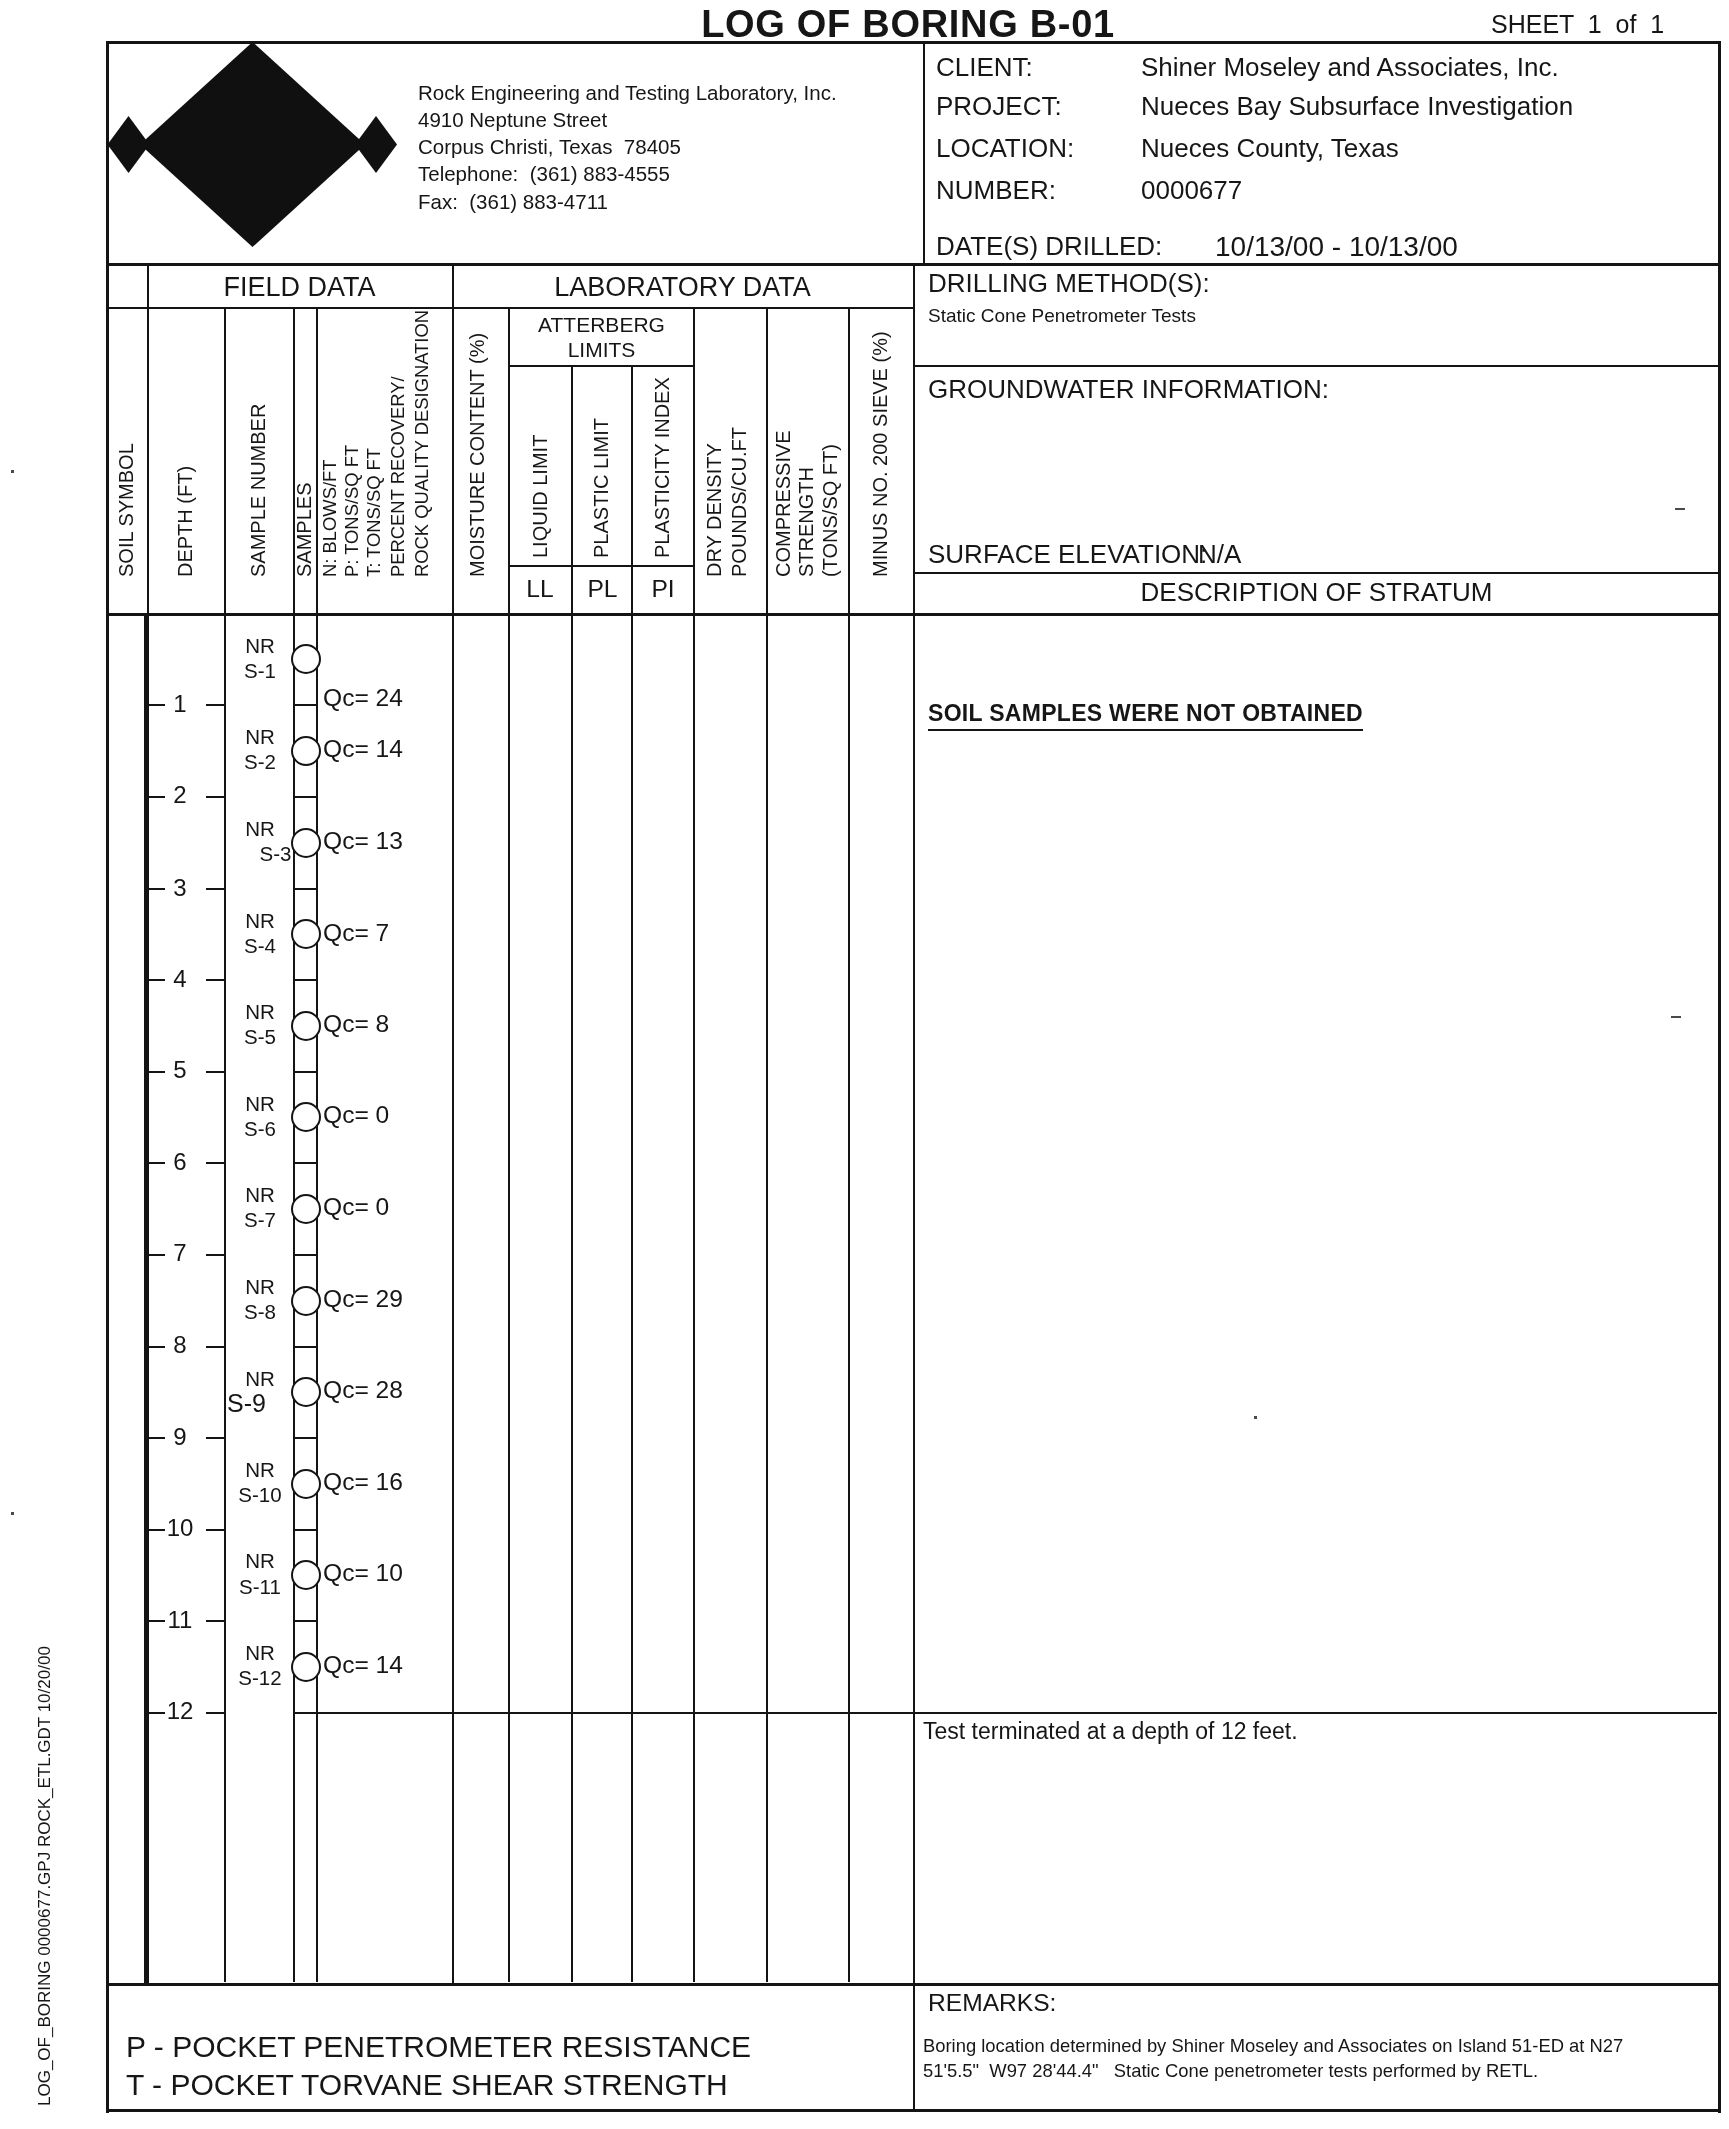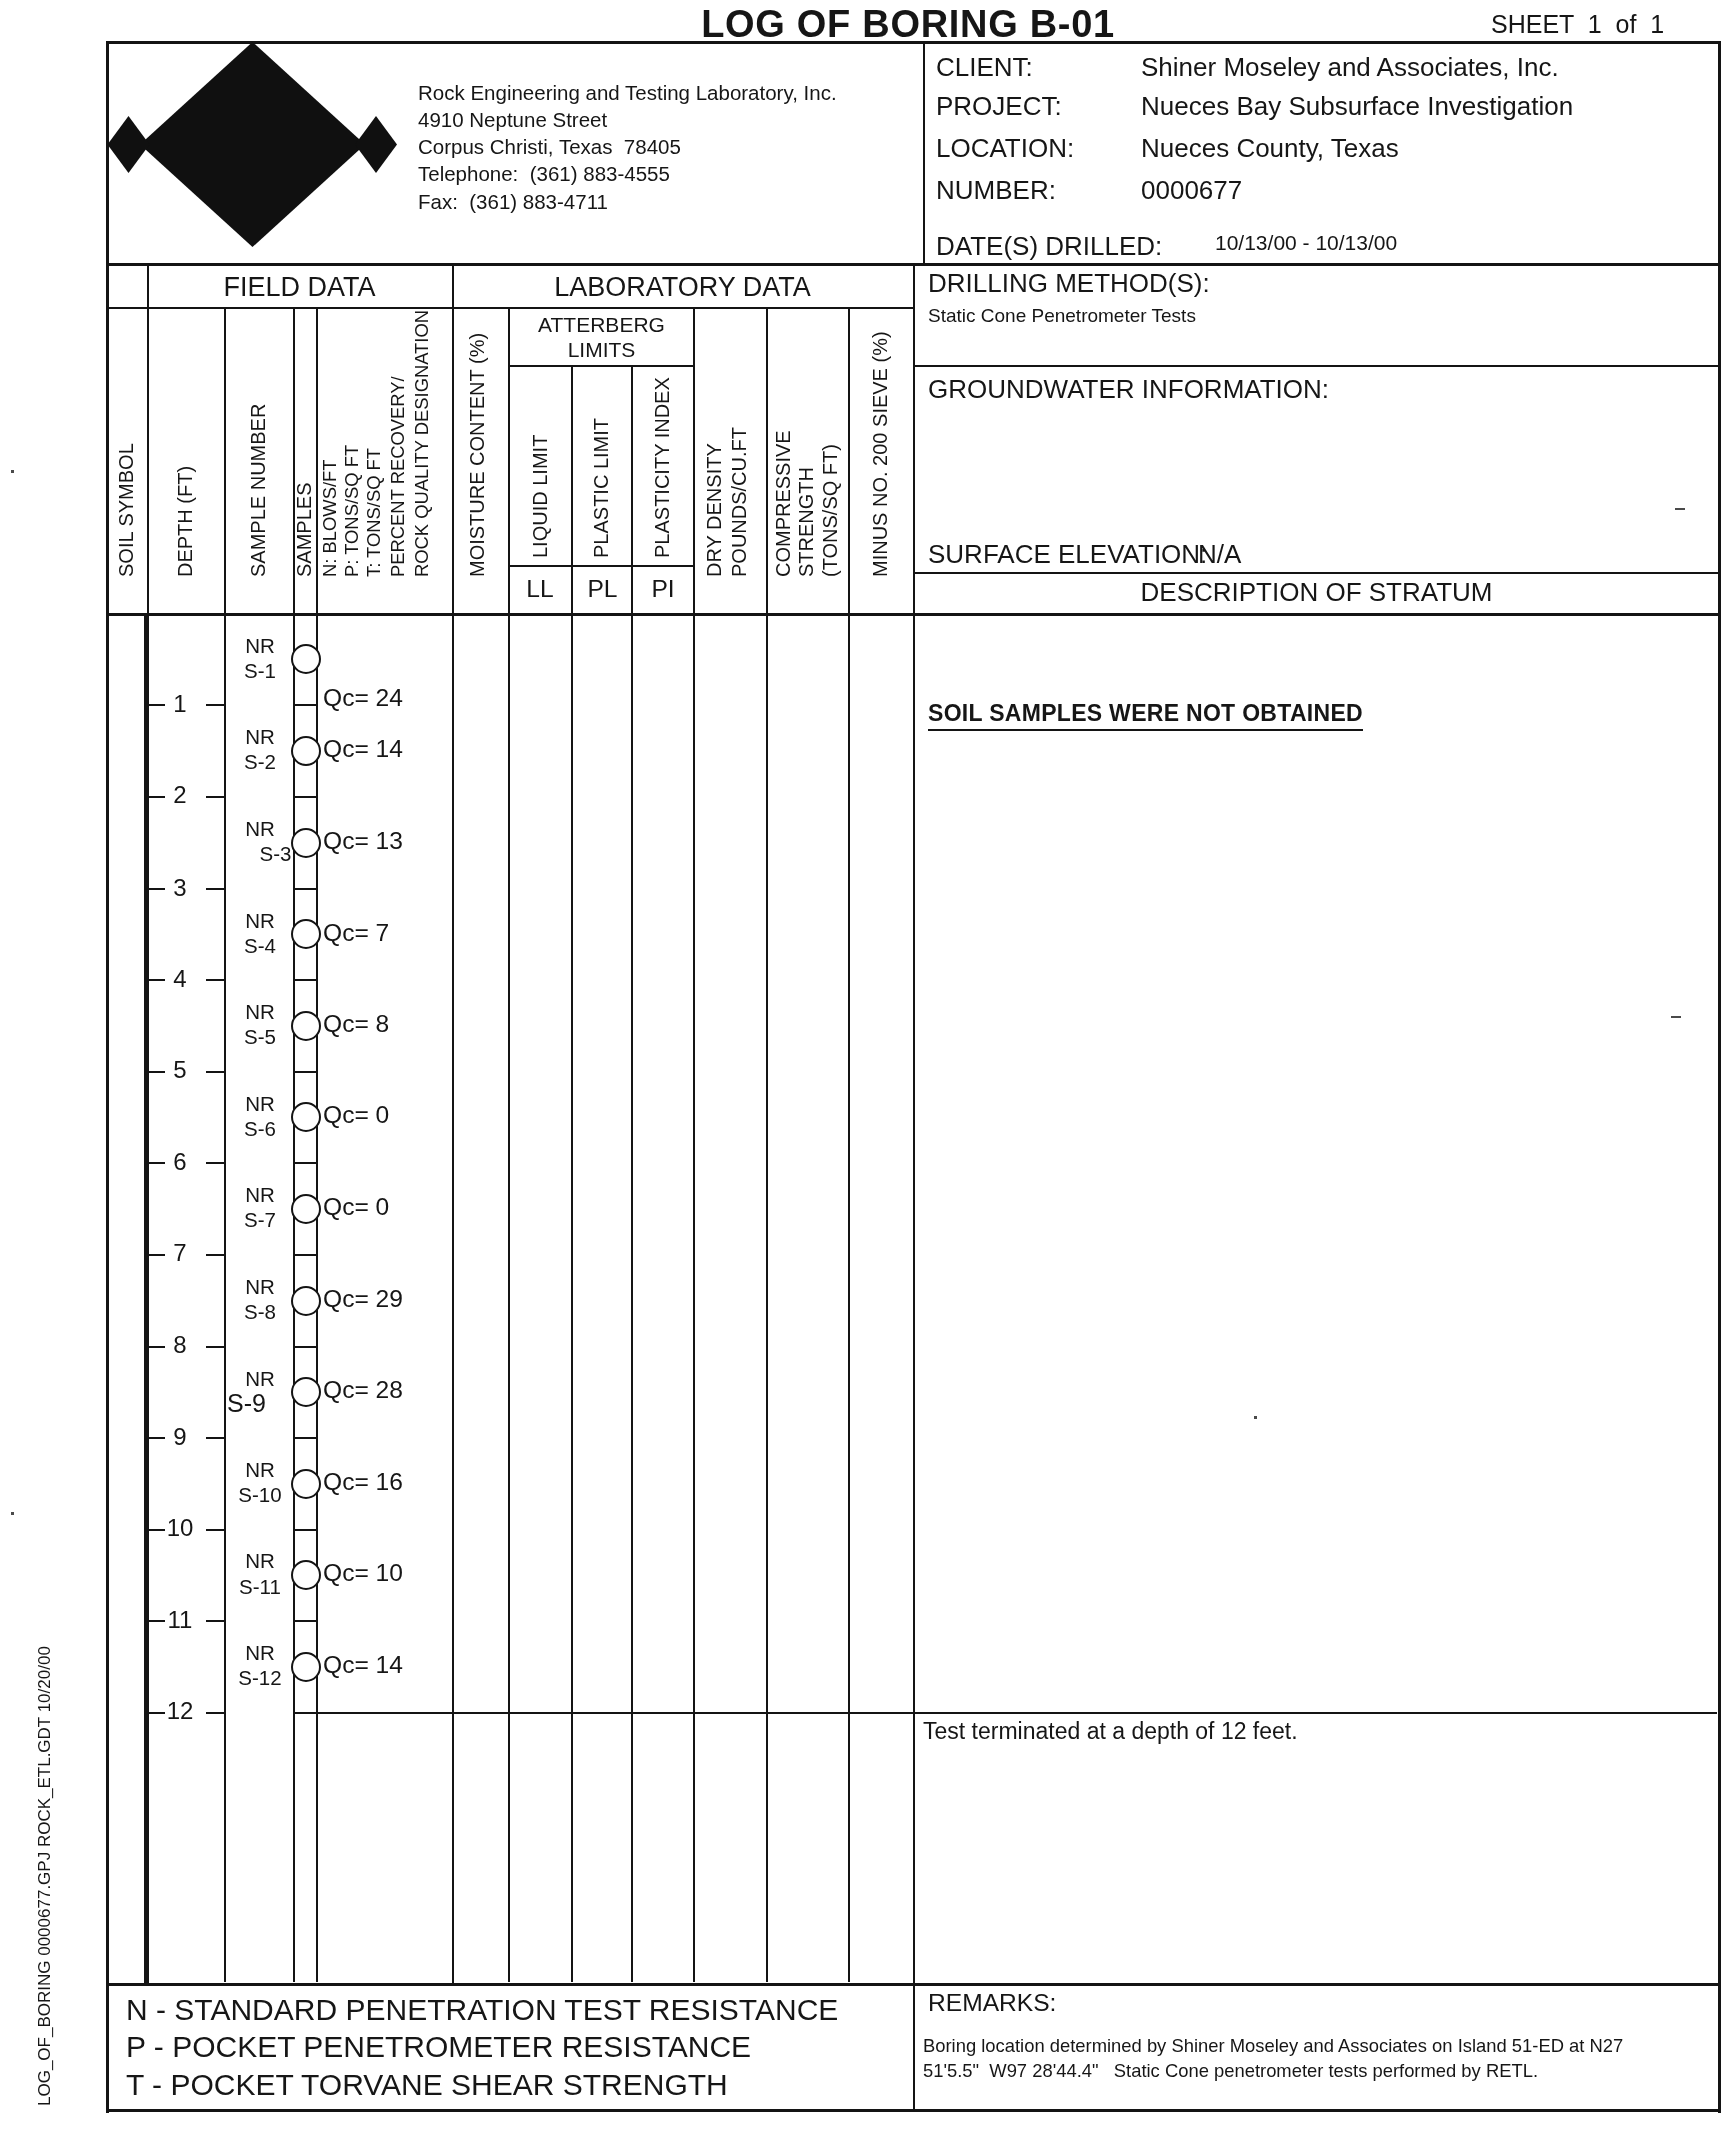--- a/index.html
+++ b/index.html
@@ -70,7 +70,7 @@
   <div class="txt" style="left:936px;top:175px;font-size:26px;">NUMBER:</div>
   <div class="txt" style="left:1141px;top:175px;font-size:26px;">0000677</div>
   <div class="txt" style="left:936px;top:231px;font-size:26px;">DATE(S) DRILLED:</div>
-  <div class="txt" style="left:1215px;top:231px;font-size:21px;">10/13/00 - 10/13/00</div>
+  <div class="txt" style="left:1215px;top:231px;font-size:28px;">10/13/00 - 10/13/00</div>
 
   <div class="txt" style="left:928px;top:268px;font-size:26px;">DRILLING METHOD(S):</div>
   <div class="txt" style="left:928px;top:305px;font-size:19px;">Static Cone Penetrometer Tests</div>

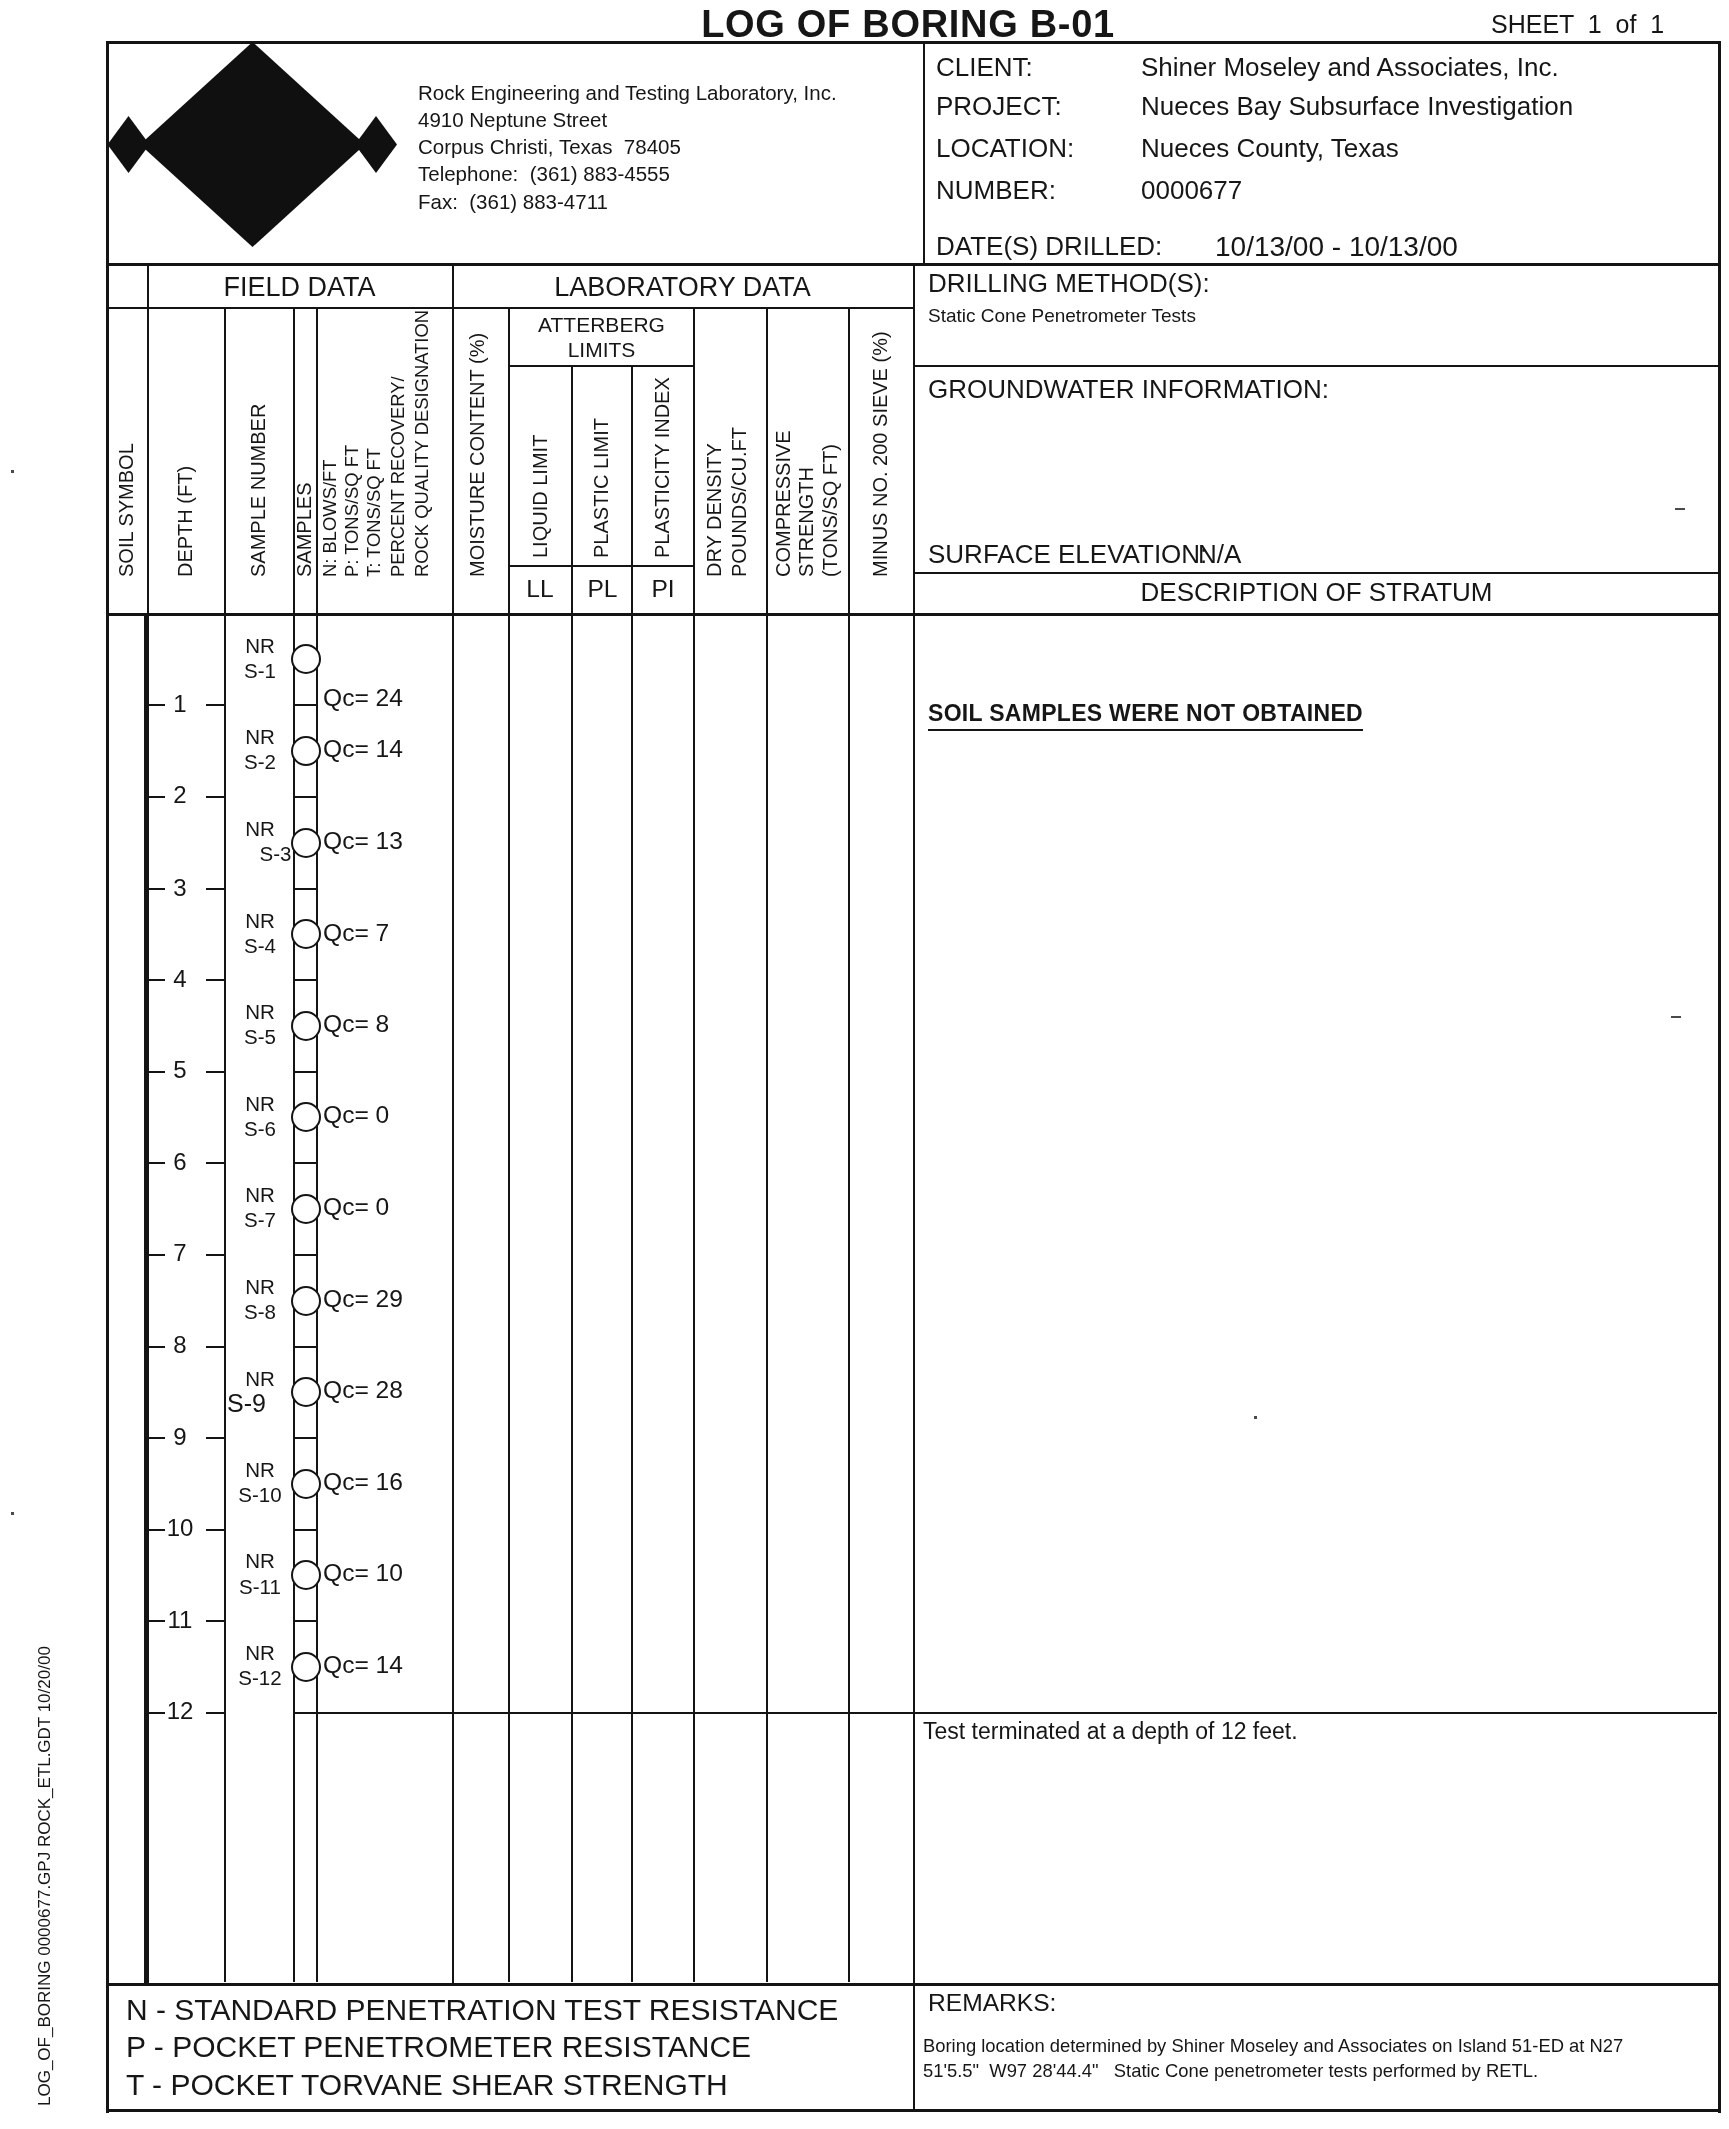--- a/index.html
+++ b/index.html
@@ -221,7 +221,6 @@
     <div class="rot" style="left:796px;top:577px;font-size:20px;">STRENGTH</div>
     <div class="rot" style="left:820px;top:577px;font-size:20px;">(TONS/SQ FT)</div>
     <div class="rot" style="left:870px;top:577px;font-size:20px;">MINUS NO. 200 SIEVE (%)</div>
-    <div class="txt" style="left:126px;top:1993px;font-size:30px;">N - STANDARD PENETRATION TEST RESISTANCE</div>
     <div class="txt" style="left:126px;top:2030px;font-size:30px;">P - POCKET PENETROMETER RESISTANCE</div>
     <div class="txt" style="left:126px;top:2068px;font-size:30px;">T - POCKET TORVANE SHEAR STRENGTH</div>
     <div class="txt" style="left:923px;top:2035px;font-size:18.4px;">Boring location determined by Shiner Moseley and Associates on Island 51-ED at N27</div>

